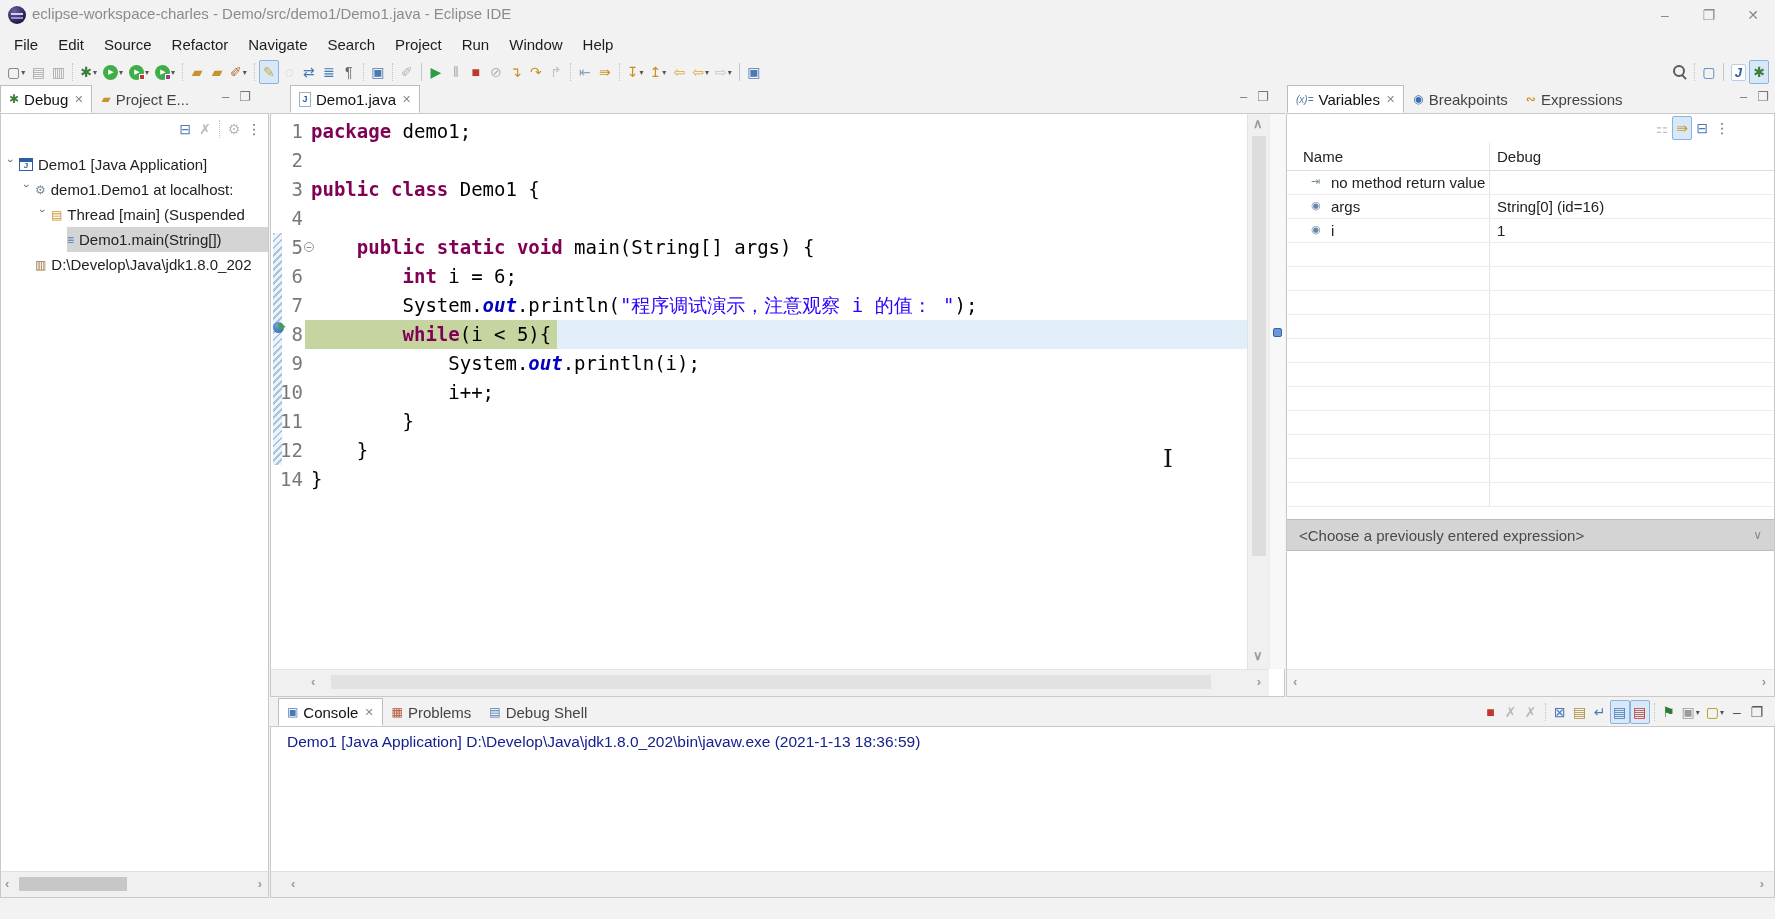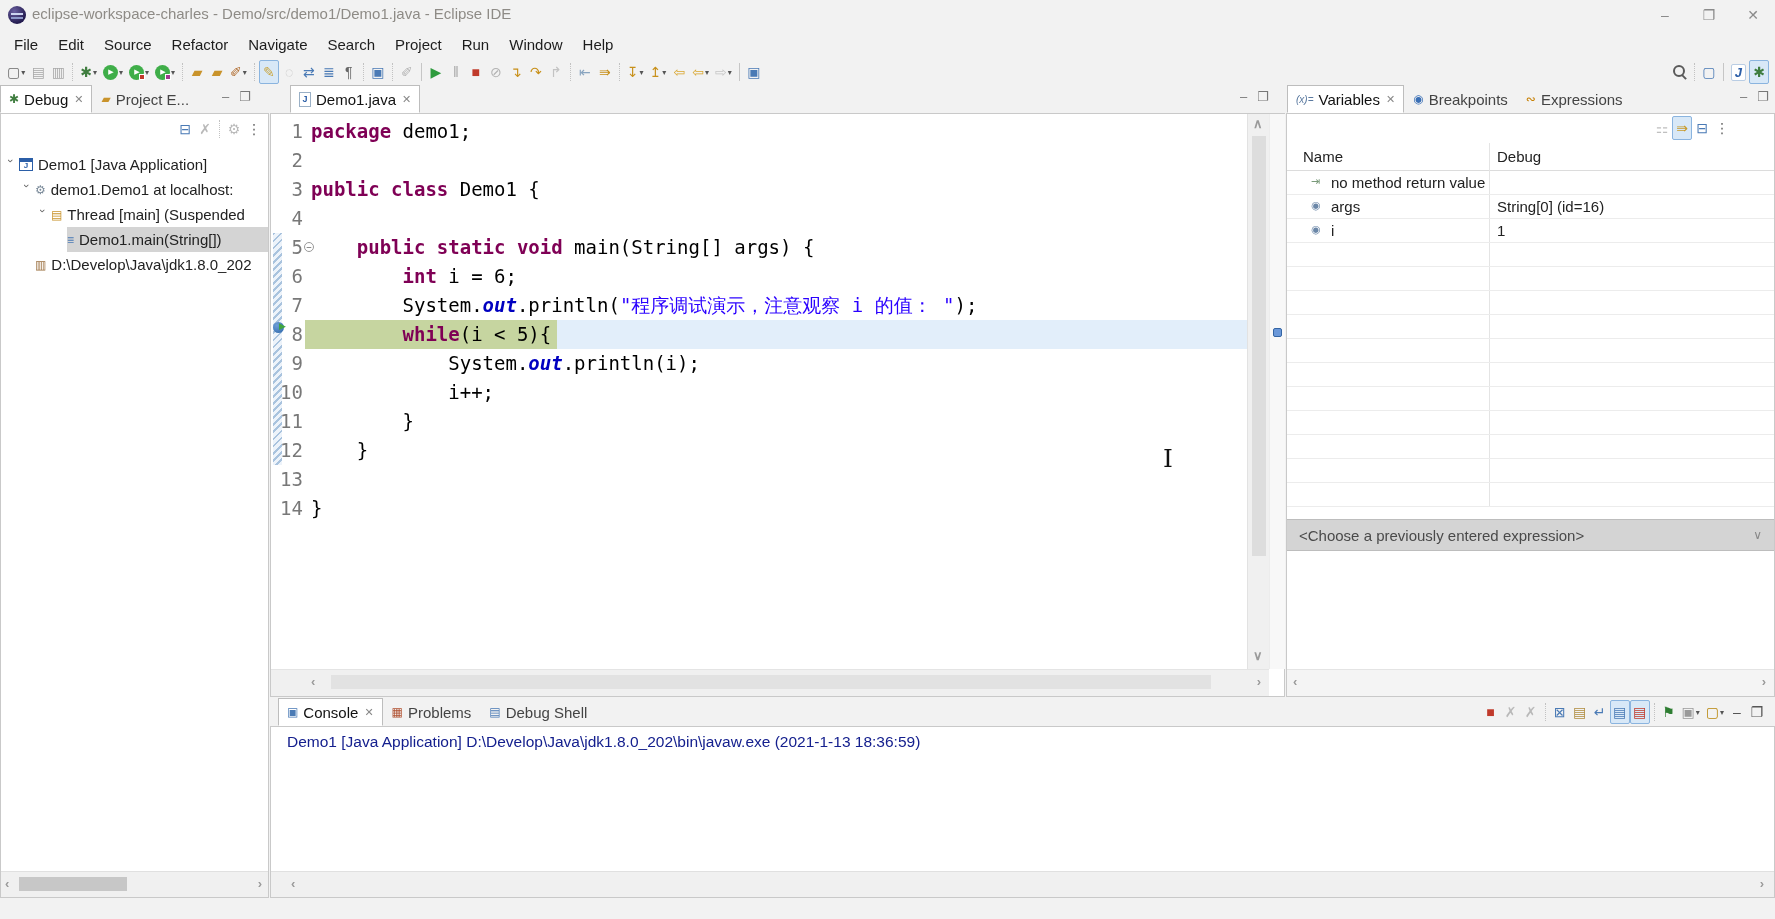--- a/index.html
+++ b/index.html
@@ -440,10 +440,6 @@
           <span class="ct"><span class="pl">    }</span></span>
         </div>
         <div class="cline">
-          <span class="lnum">13</span>
-          <span class="ct"></span>
-        </div>
-        <div class="cline">
           <span class="lnum">14</span>
           <span class="ct"><span class="pl">}</span></span>
         </div>

